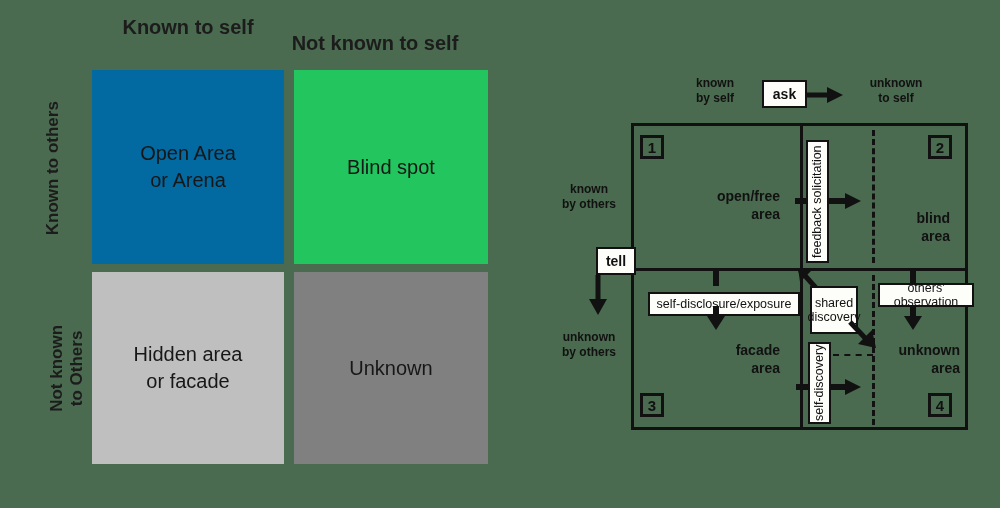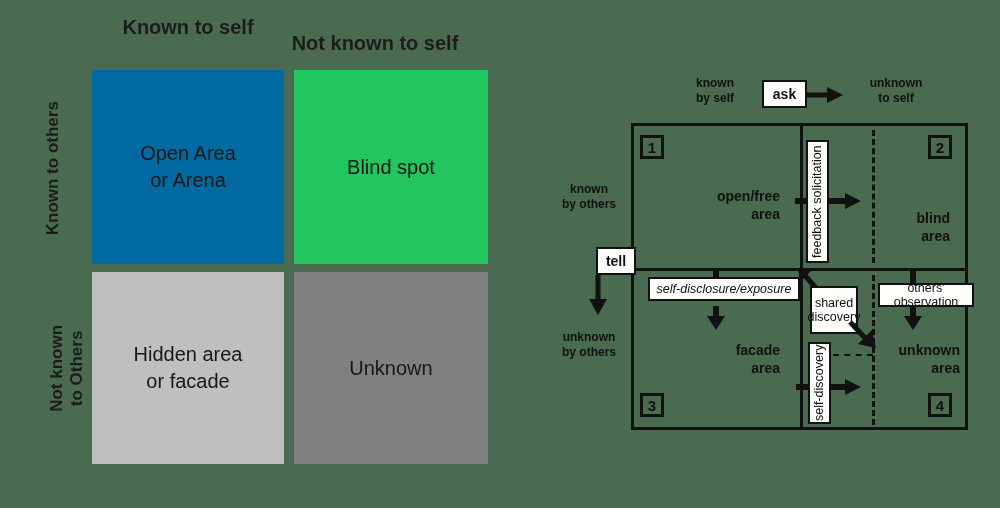--- a/index.html
+++ b/index.html
@@ -165,7 +165,7 @@
     <svg class="arrow-svg" style="left:711px; top:268px;" width="10" height="18" viewBox="0 0 10 18">
       <line x1="5" y1="0" x2="5" y2="18" stroke="#111" stroke-width="6"></line>
     </svg>
-    <div class="tagbox" style="left:648px; top:277px; width:152px; height:24px;font-style:italic;">self-disclosure/exposure</div>
+    <div class="tagbox" style="left:648px; top:292px; width:152px; height:24px;">self-disclosure/exposure</div>
     <svg class="arrow-svg" style="left:706px; top:306px;" width="20" height="24" viewBox="0 0 20 24">
       <line x1="10" y1="0" x2="10" y2="12" stroke="#111" stroke-width="6"></line>
       <polygon points="1,10 19,10 10,24" fill="#111"></polygon>

